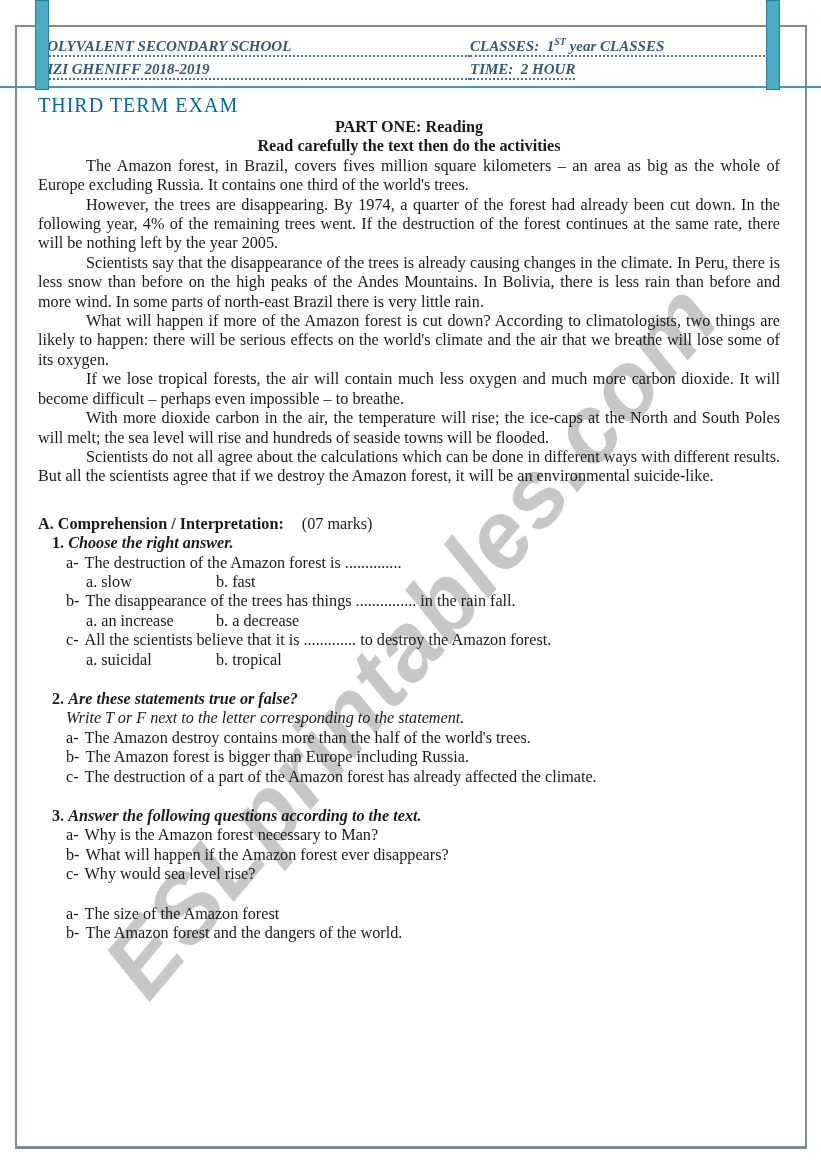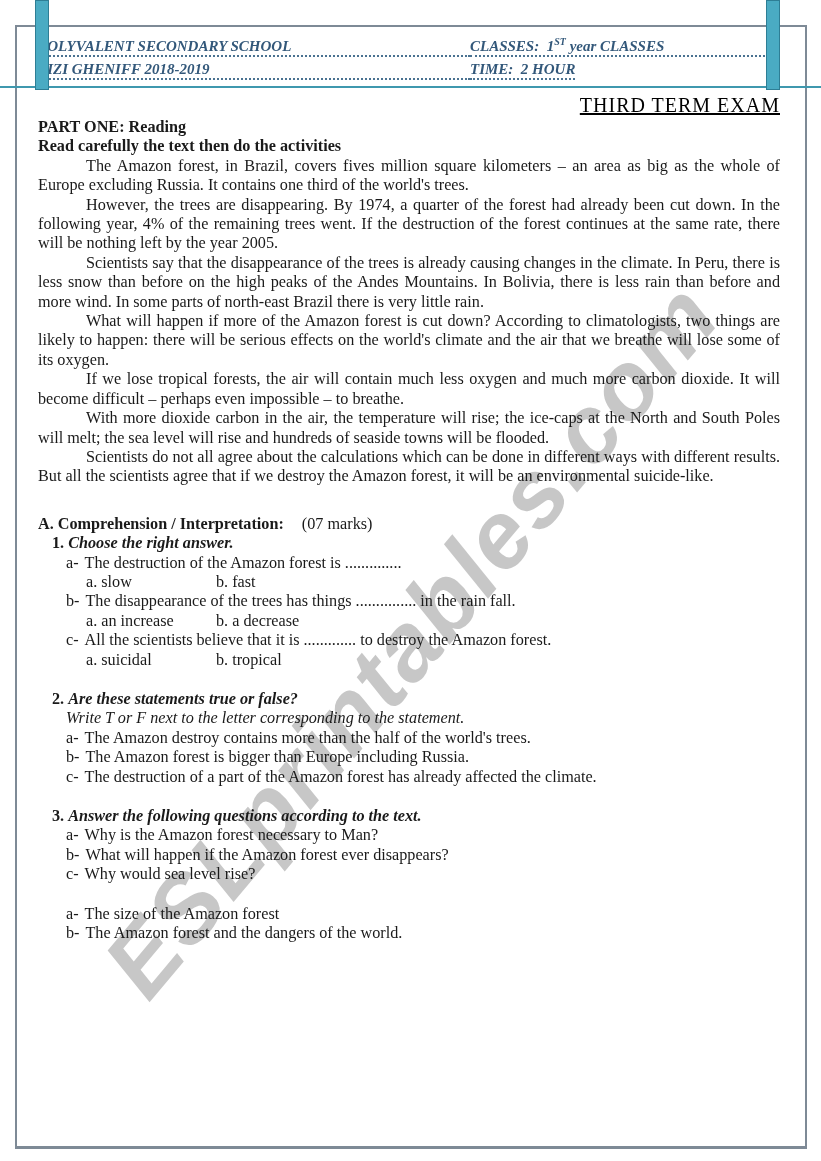--- a/index.html
+++ b/index.html
@@ -59,10 +59,9 @@
     z-index:1;font-size:16.2px;line-height:19.4px;
   }
   .exam-title{
-    text-align:right;font-size:20px;line-height:26px;
-    color:#000000;letter-spacing:1px;margin:0 0 0 0;
+    text-align:left;font-size:20px;line-height:26px;
+    color:#0369a1;letter-spacing:1px;margin:0 0 0 0;
     font-weight:normal;
-    text-decoration:underline;
   }
   .part-heading,.instruction{font-weight:bold;margin:0;}
   .reading-text p{

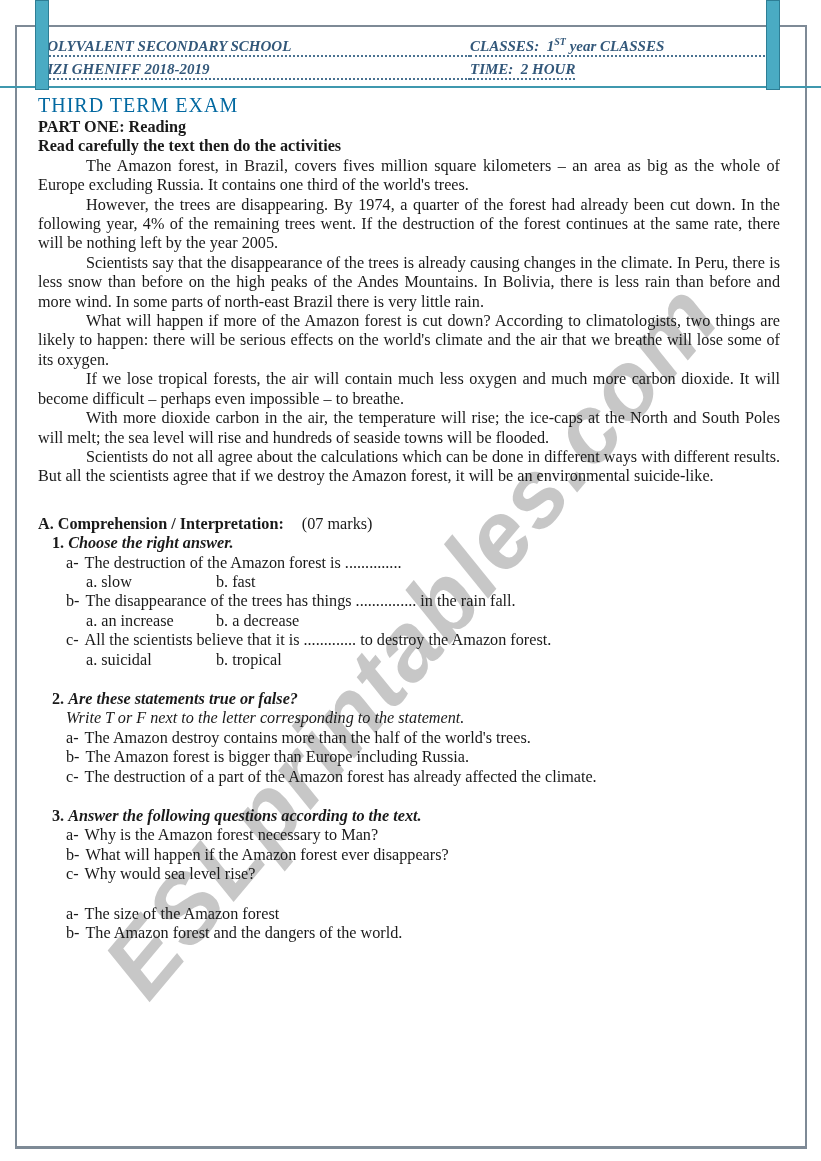--- a/index.html
+++ b/index.html
@@ -63,7 +63,7 @@
     color:#0369a1;letter-spacing:1px;margin:0 0 0 0;
     font-weight:normal;
   }
-  .part-heading,.instruction{font-weight:bold;margin:0;}
+  .part-heading,.instruction{font-weight:bold;margin:0;text-align:center;}
   .reading-text p{
     margin:0;text-indent:48px;text-align:justify;
   }

